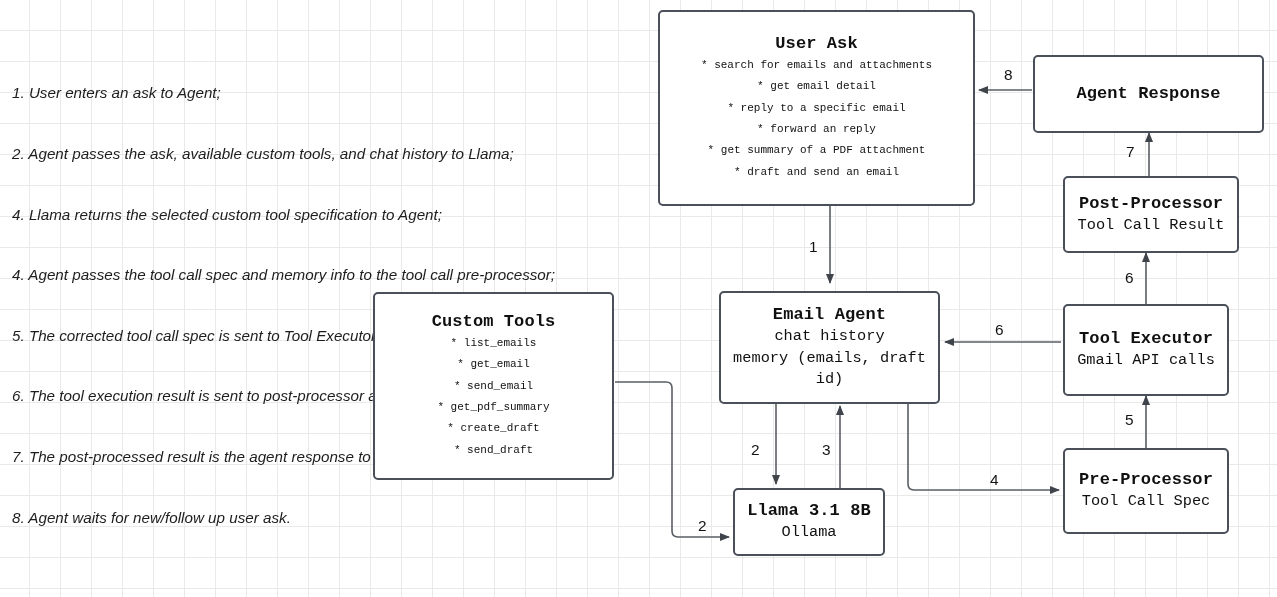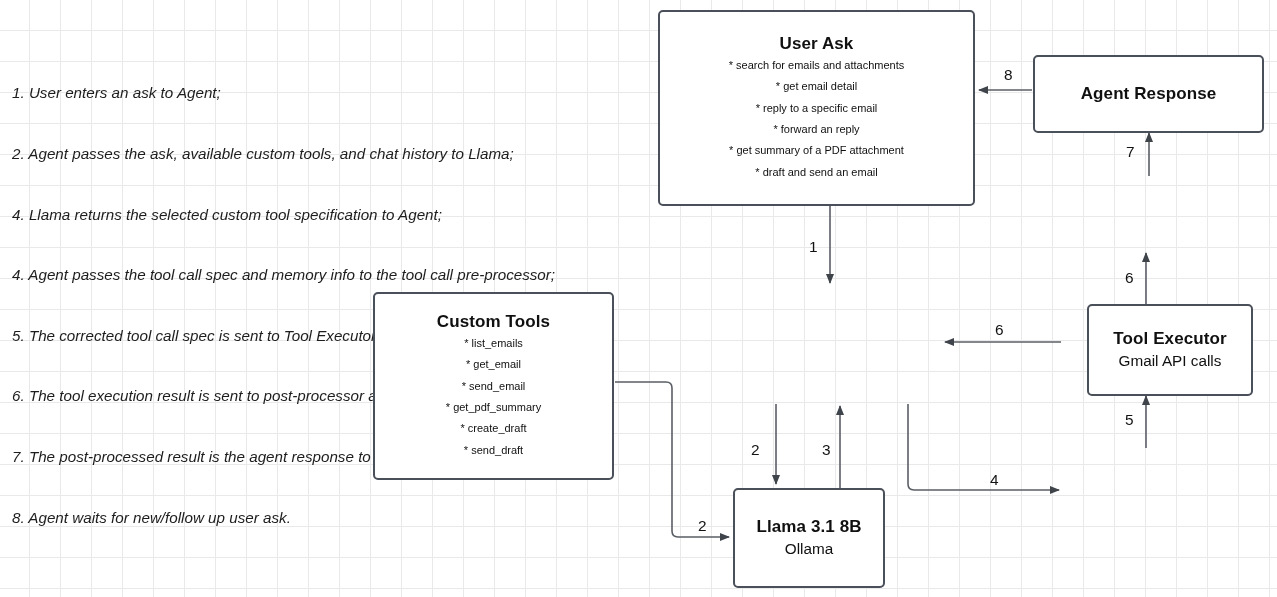--- a/index.html
+++ b/index.html
@@ -44,6 +44,7 @@
     text-align: center;
     color: #101010;
     z-index: 3;
+    font-family: Liberation Mono, monospace;
   }
   .node .title {
     font-weight: bold;

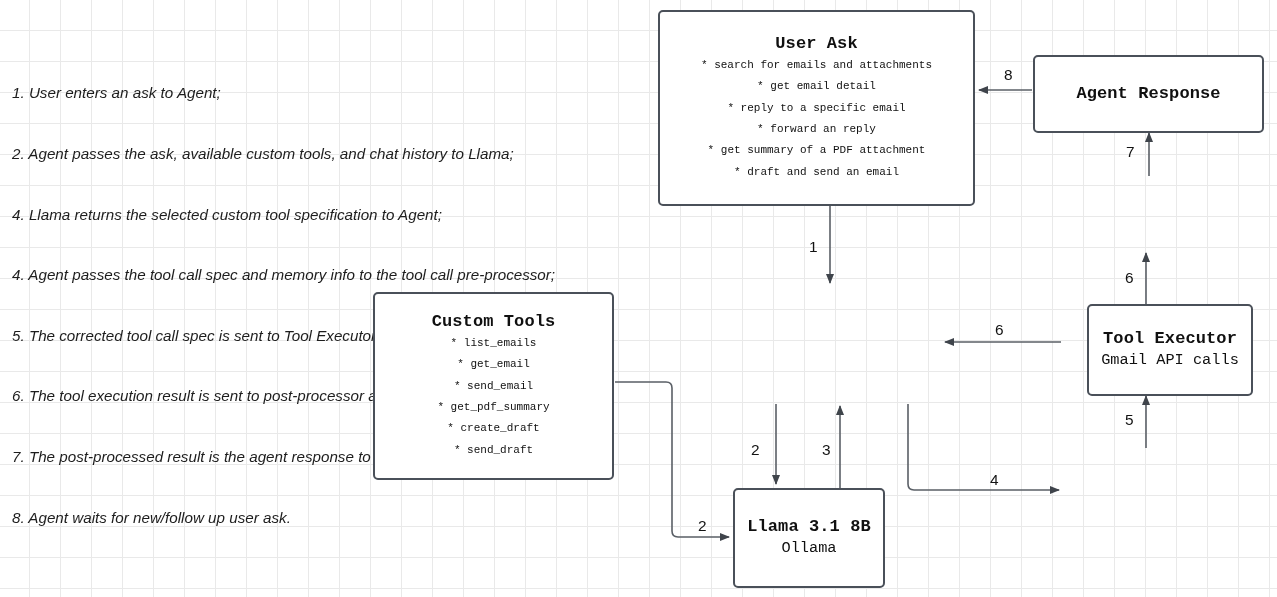--- a/index.html
+++ b/index.html
@@ -149,6 +149,10 @@
     <div class="title">Agent Response</div>
   </div>
 
+  <div class="node" style="left:1063px; top:176px; width:176px; height:77px;">
+    <div class="title">Post-Processor</div>
+    <div class="sub">Tool Call Result</div>
+  </div>
 
   <div class="node" style="left:1063px; top:304px; width:166px; height:92px;margin-left:24px;">
     <div class="title">Tool Executor</div>

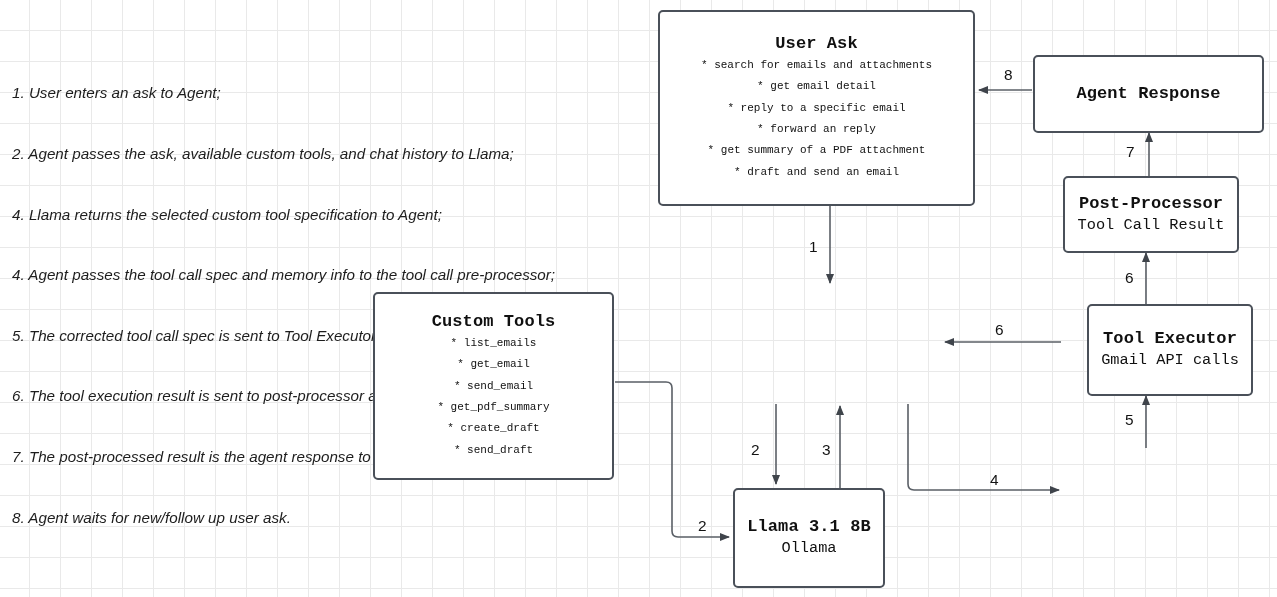--- a/index.html
+++ b/index.html
@@ -160,6 +160,11 @@
   </div>
 
 
+  <div class="node" style="left:719px; top:291px; width:221px; height:113px;">
+    <div class="title">Email Agent</div>
+    <div class="sub">chat history</div>
+    <div class="sub">memory (emails, draft id)</div>
+  </div>
 
   <div class="node" style="left:373px; top:292px; width:241px; height:188px;">
     <div class="title">Custom Tools</div>

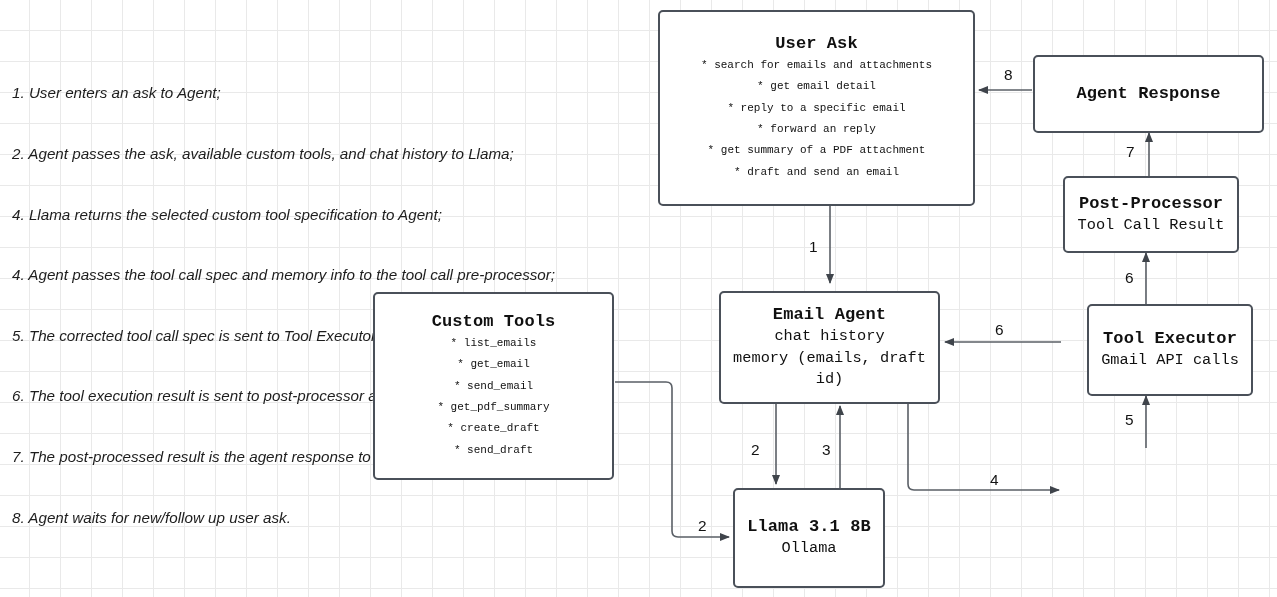--- a/index.html
+++ b/index.html
@@ -154,7 +154,7 @@
     <div class="sub">Tool Call Result</div>
   </div>
 
-  <div class="node" style="left:1063px; top:304px; width:166px; height:92px;margin-left:24px;">
+  <div class="node" style="left:1063px; top:304px; width:166px; height:92px;">
     <div class="title">Tool Executor</div>
     <div class="sub">Gmail API calls</div>
   </div>

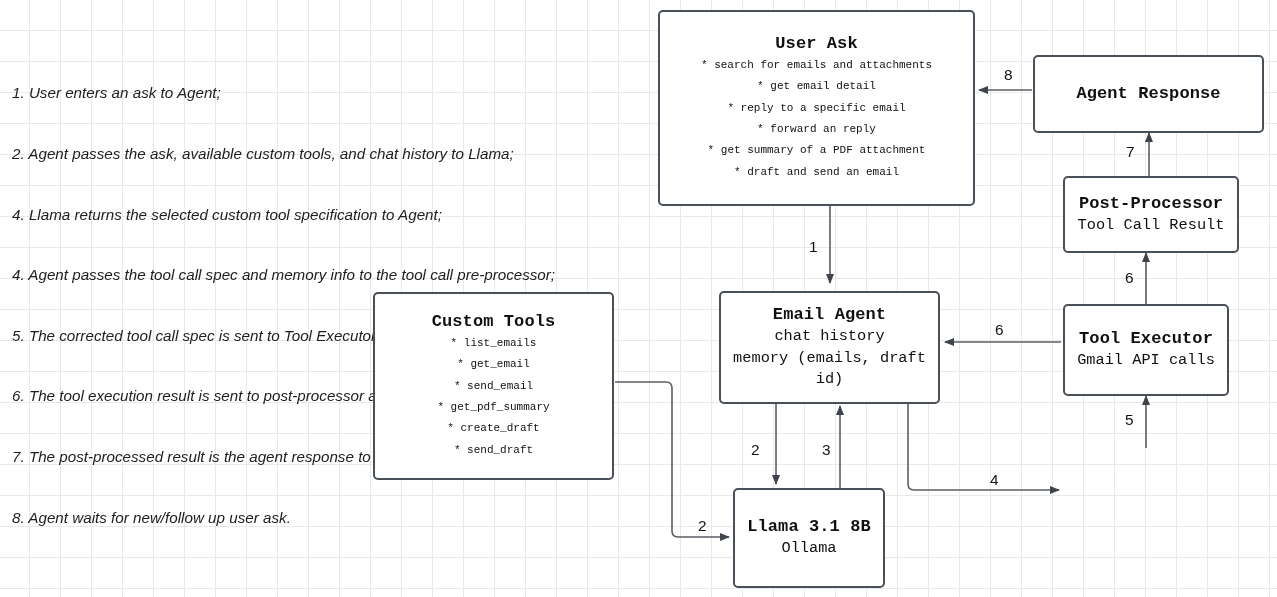--- a/index.html
+++ b/index.html
@@ -159,6 +159,10 @@
     <div class="sub">Gmail API calls</div>
   </div>
 
+  <div class="node" style="left:1063px; top:448px; width:166px; height:86px;">
+    <div class="title">Pre-Processor</div>
+    <div class="sub">Tool Call Spec</div>
+  </div>
 
   <div class="node" style="left:719px; top:291px; width:221px; height:113px;">
     <div class="title">Email Agent</div>

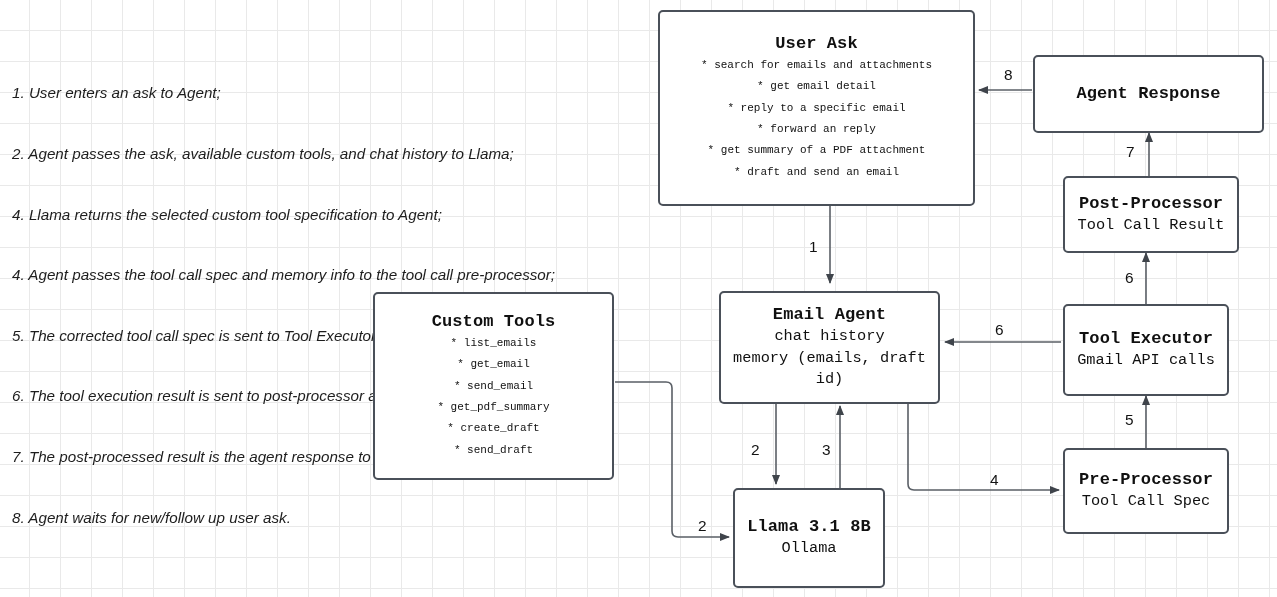--- a/index.html
+++ b/index.html
@@ -180,7 +180,7 @@
     <div class="lines">* send_draft</div>
   </div>
 
-  <div class="node" style="left:733px; top:488px; width:152px; height:100px;align-items:center;">
+  <div class="node" style="left:733px; top:488px; width:152px; height:68px;align-items:center;">
     <div class="title">Llama 3.1 8B</div>
     <div class="sub">Ollama</div>
   </div>

